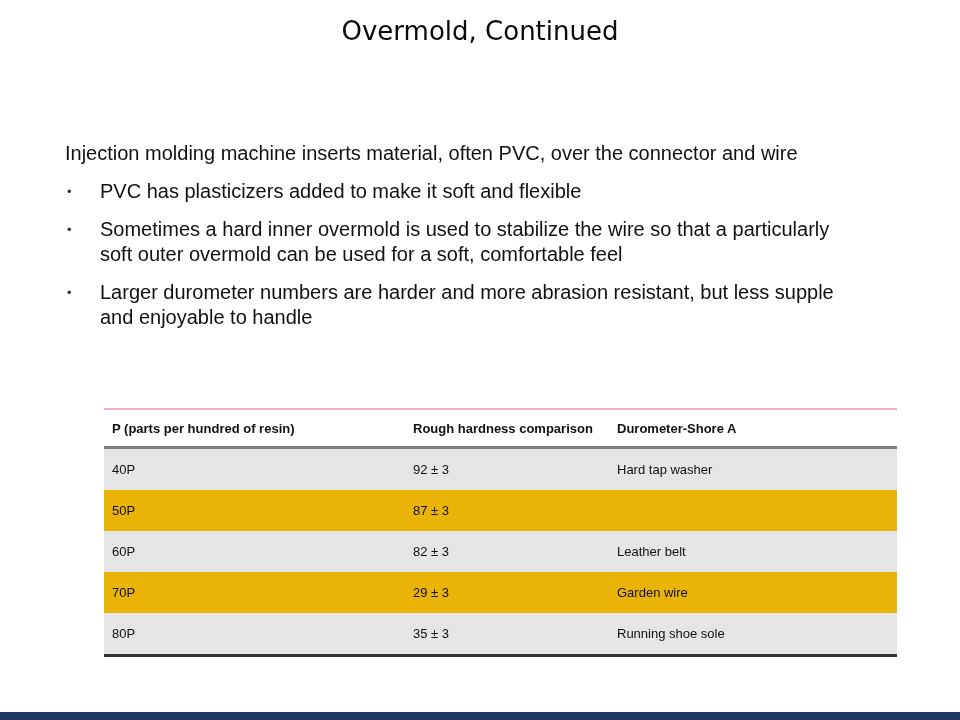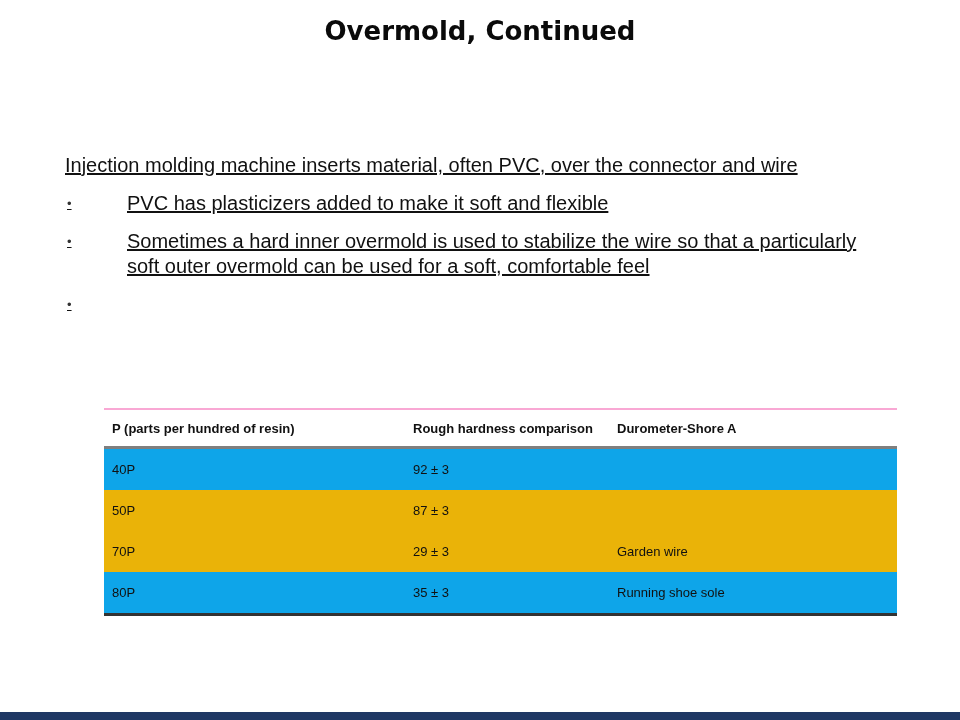--- a/index.html
+++ b/index.html
@@ -22,7 +22,7 @@
     font-family: "DejaVu Sans", sans-serif;
     font-size: 26px;
     line-height: 30px;
-    font-weight: bold;
+    font-weight: normal;
     color: #0a0a0a;
   }
   .content {

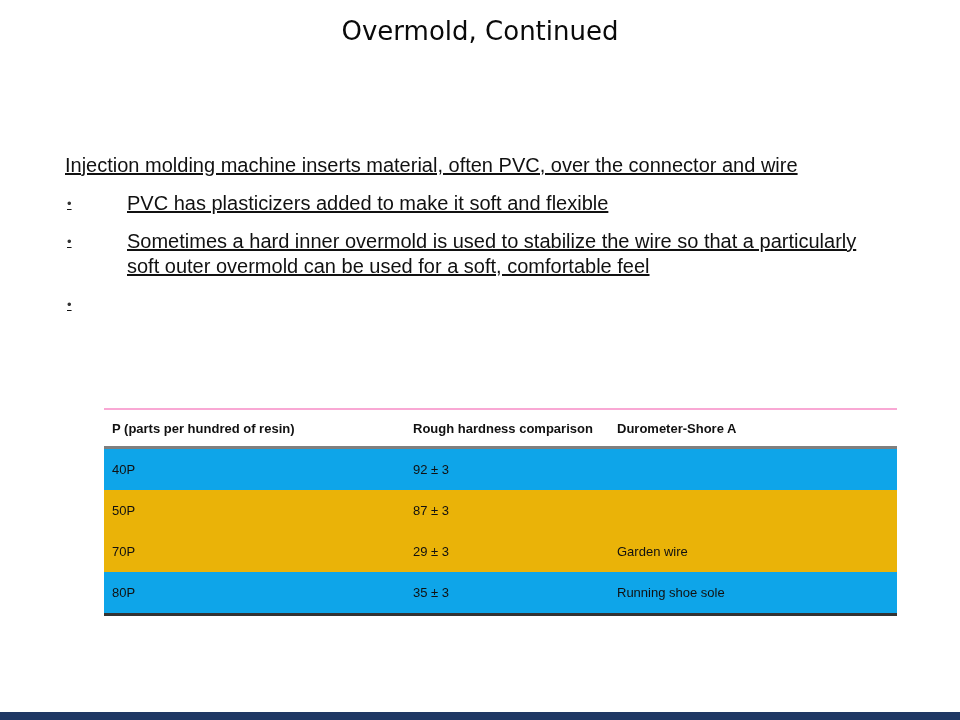--- a/index.html
+++ b/index.html
@@ -28,11 +28,10 @@
   .content {
     position: absolute;
     left: 65px;
-    top: 153px;
+    top: 141px;
     width: 832px;
     font-size: 20px;
     line-height: 25px;
-    text-decoration: underline;
   }
   .intro { margin: 0 0 13px 0; }
   .bullet-item { display: flex; margin-bottom: 13px; }

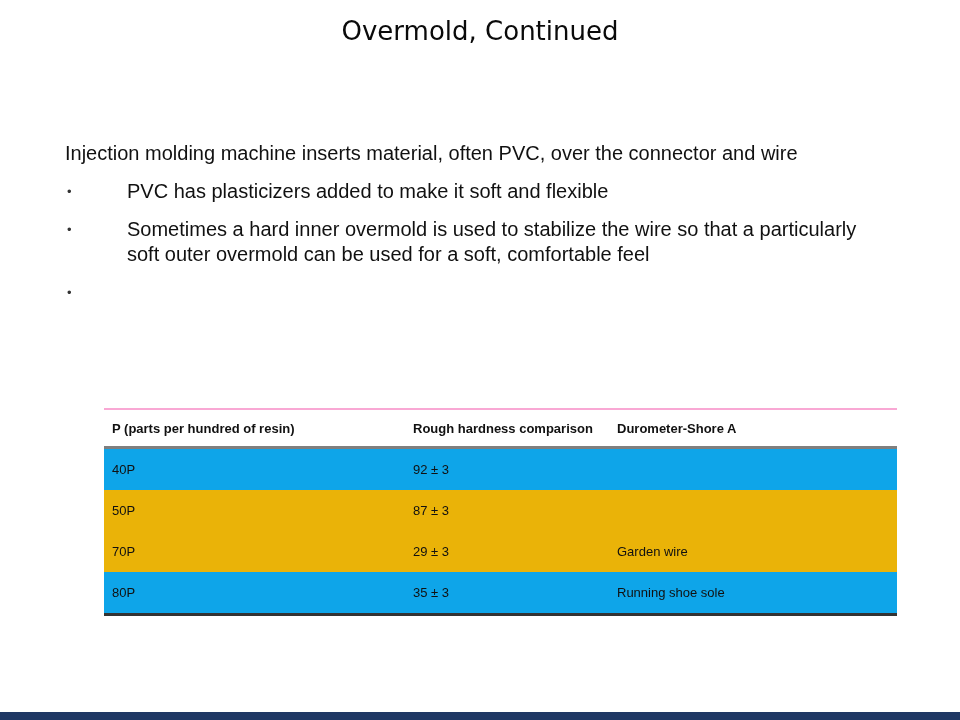--- a/index.html
+++ b/index.html
@@ -44,7 +44,7 @@
     line-height: 25px;
     color: #333333;
   }
-  .bullet-text { white-space: pre-line; margin-left: 27px; }
+  .bullet-text { white-space: pre-line; }
   .tbl {
     position: absolute;
     left: 104px;

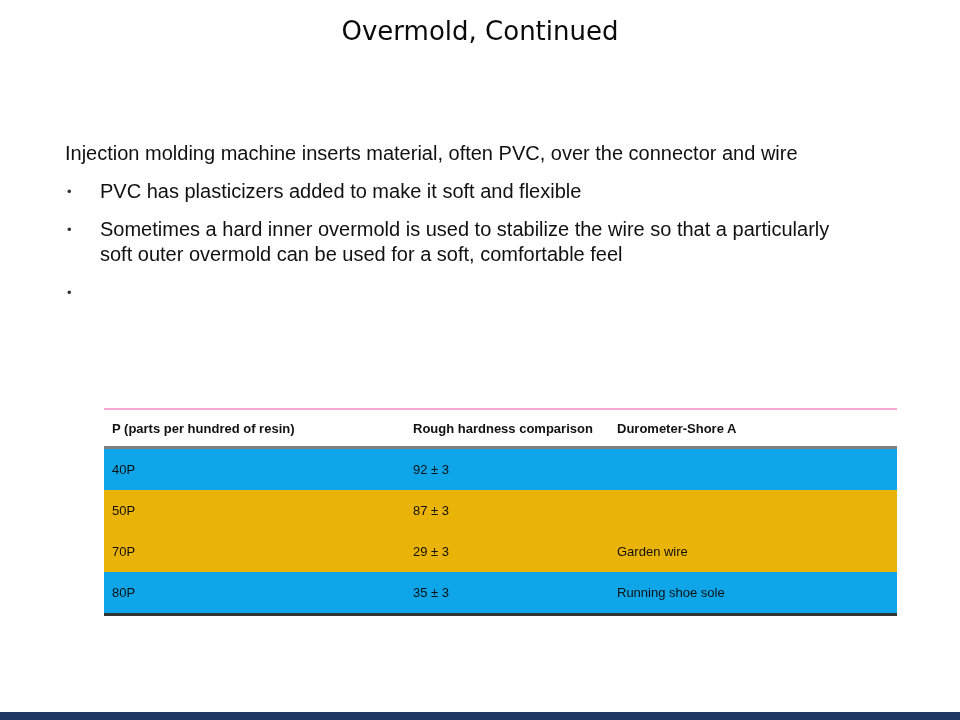--- a/index.html
+++ b/index.html
@@ -100,6 +100,8 @@
 
     <div class="bullet-item">
       <span class="bullet-dot">•</span>
+      <span class="bullet-text">Larger durometer numbers are harder and more abrasion resistant, but less supple
+and enjoyable to handle</span>
     </div>
   </div>
 

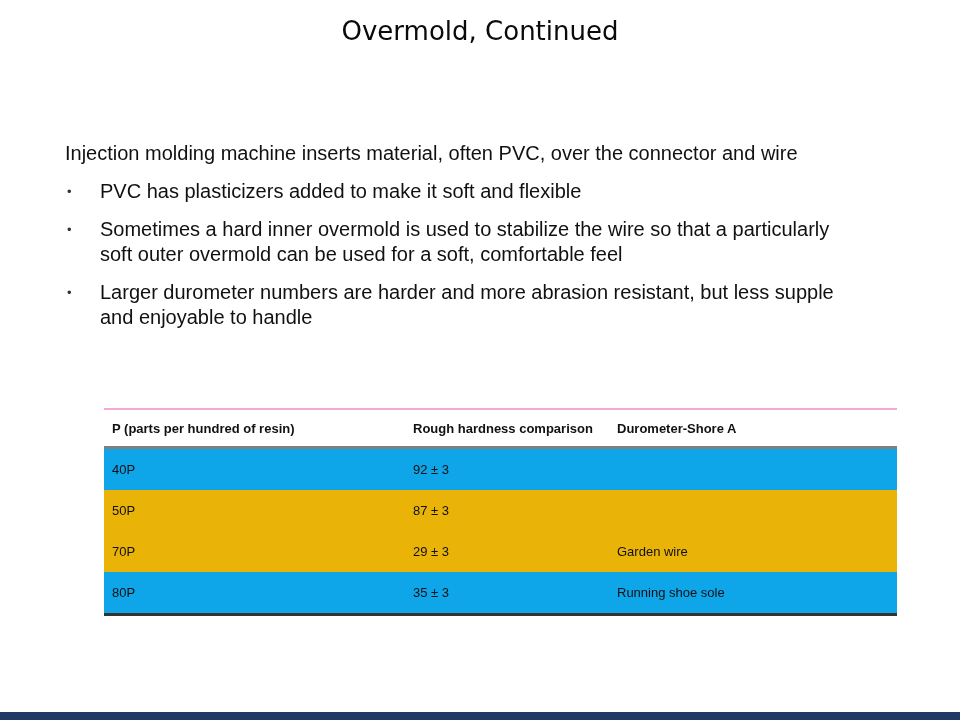--- a/index.html
+++ b/index.html
@@ -66,7 +66,7 @@
     background: #ffffff;
   }
   .tbl-row { height: 41px; background: #eab308; }
-  .tbl-row.striped { background: #0ea5e9; }
+  .tbl-row.striped { background: #e5e5e5; }
   .cell { padding-left: 8px; overflow: hidden; white-space: nowrap; }
   .footer-bar {
     position: absolute;

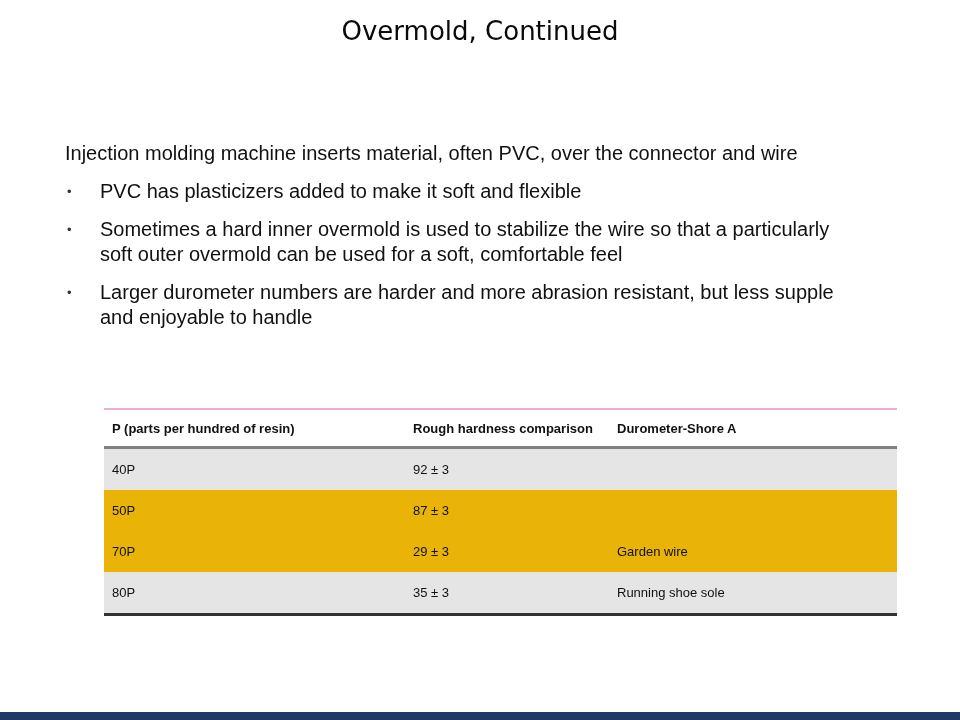--- a/index.html
+++ b/index.html
@@ -115,6 +115,7 @@
     <div class="tbl-row striped">
       <div class="cell">40P</div>
       <div class="cell">92 ± 3</div>
+      <div class="cell">Hard tap washer</div>
     </div>
 
     <div class="tbl-row">

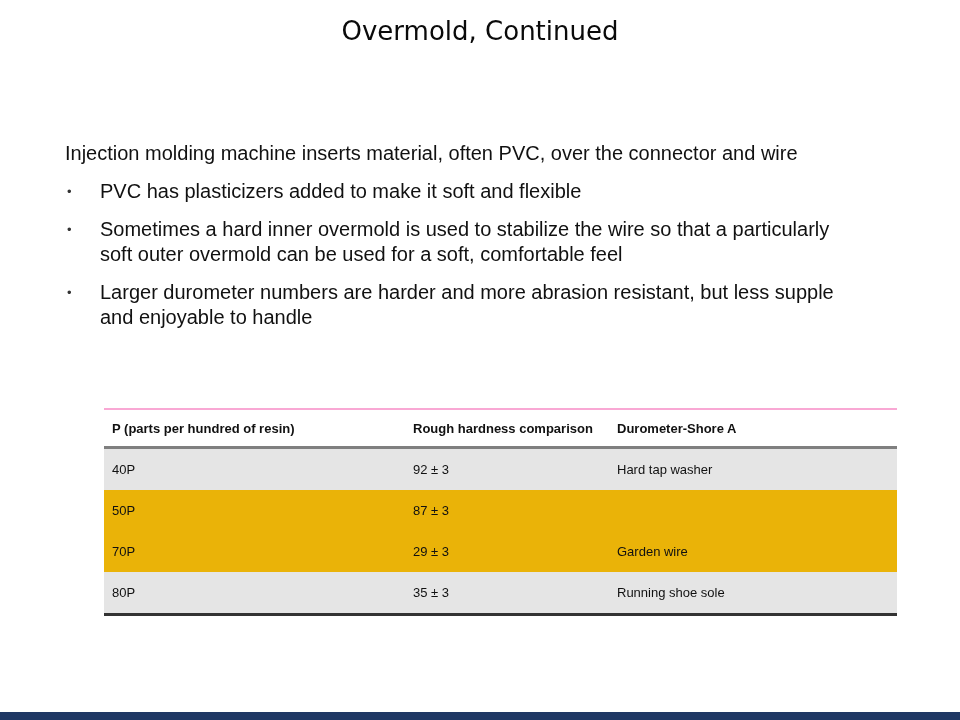--- a/index.html
+++ b/index.html
@@ -123,6 +123,11 @@
       <div class="cell">87 ± 3</div>
     </div>
 
+    <div class="tbl-row striped">
+      <div class="cell">60P</div>
+      <div class="cell">82 ± 3</div>
+      <div class="cell">Leather belt</div>
+    </div>
 
     <div class="tbl-row">
       <div class="cell">70P</div>

